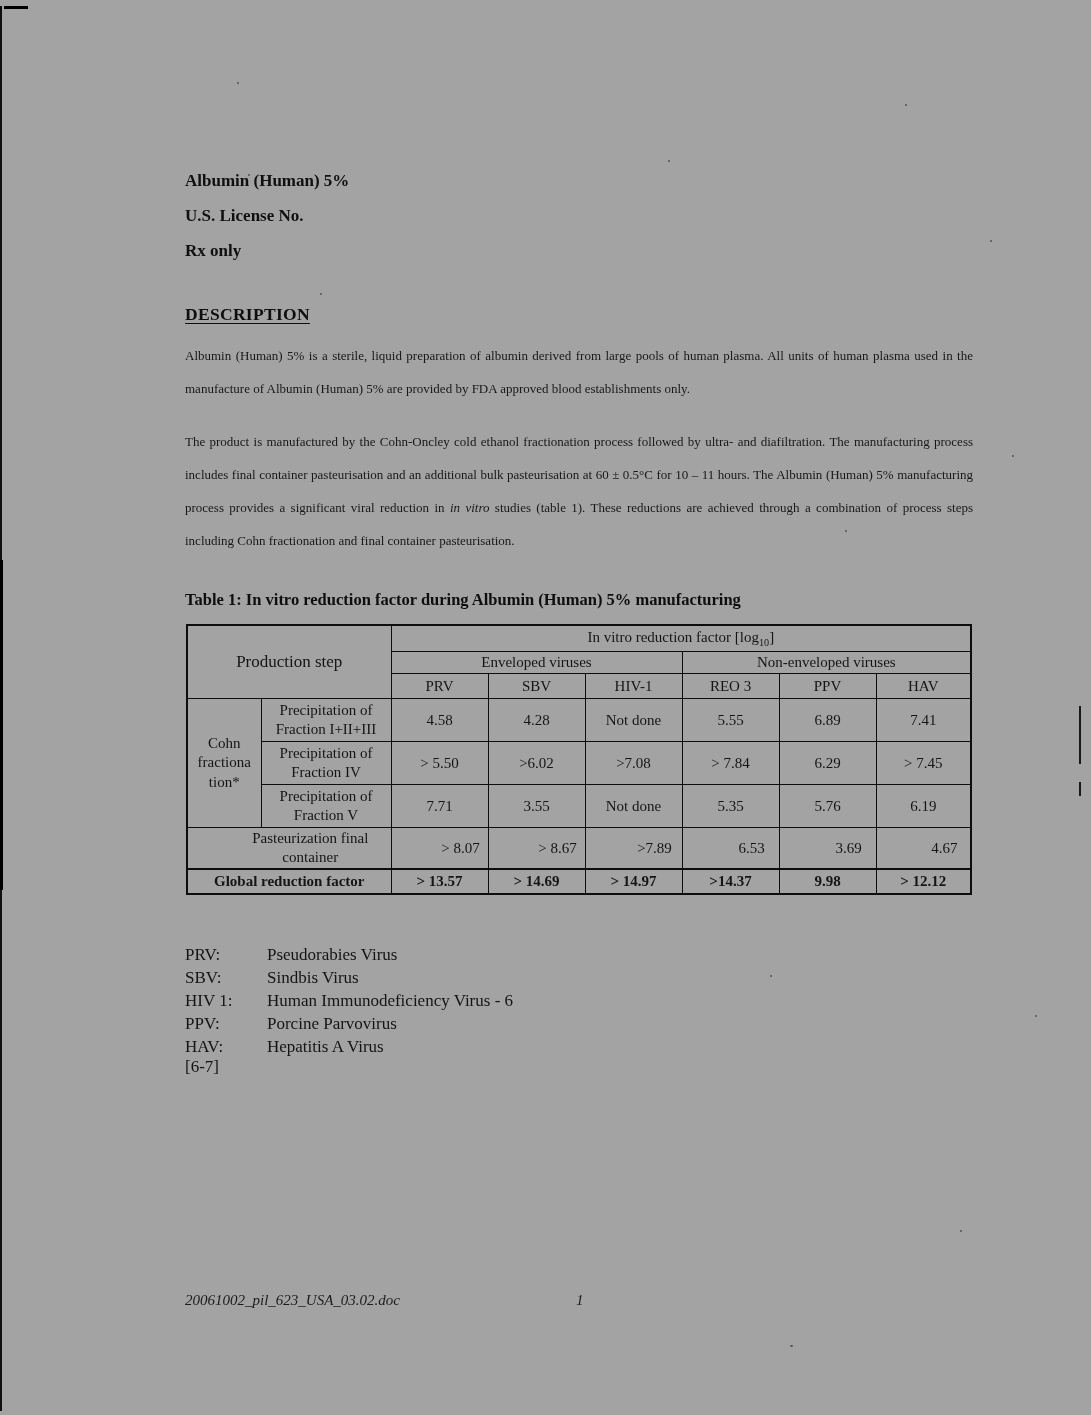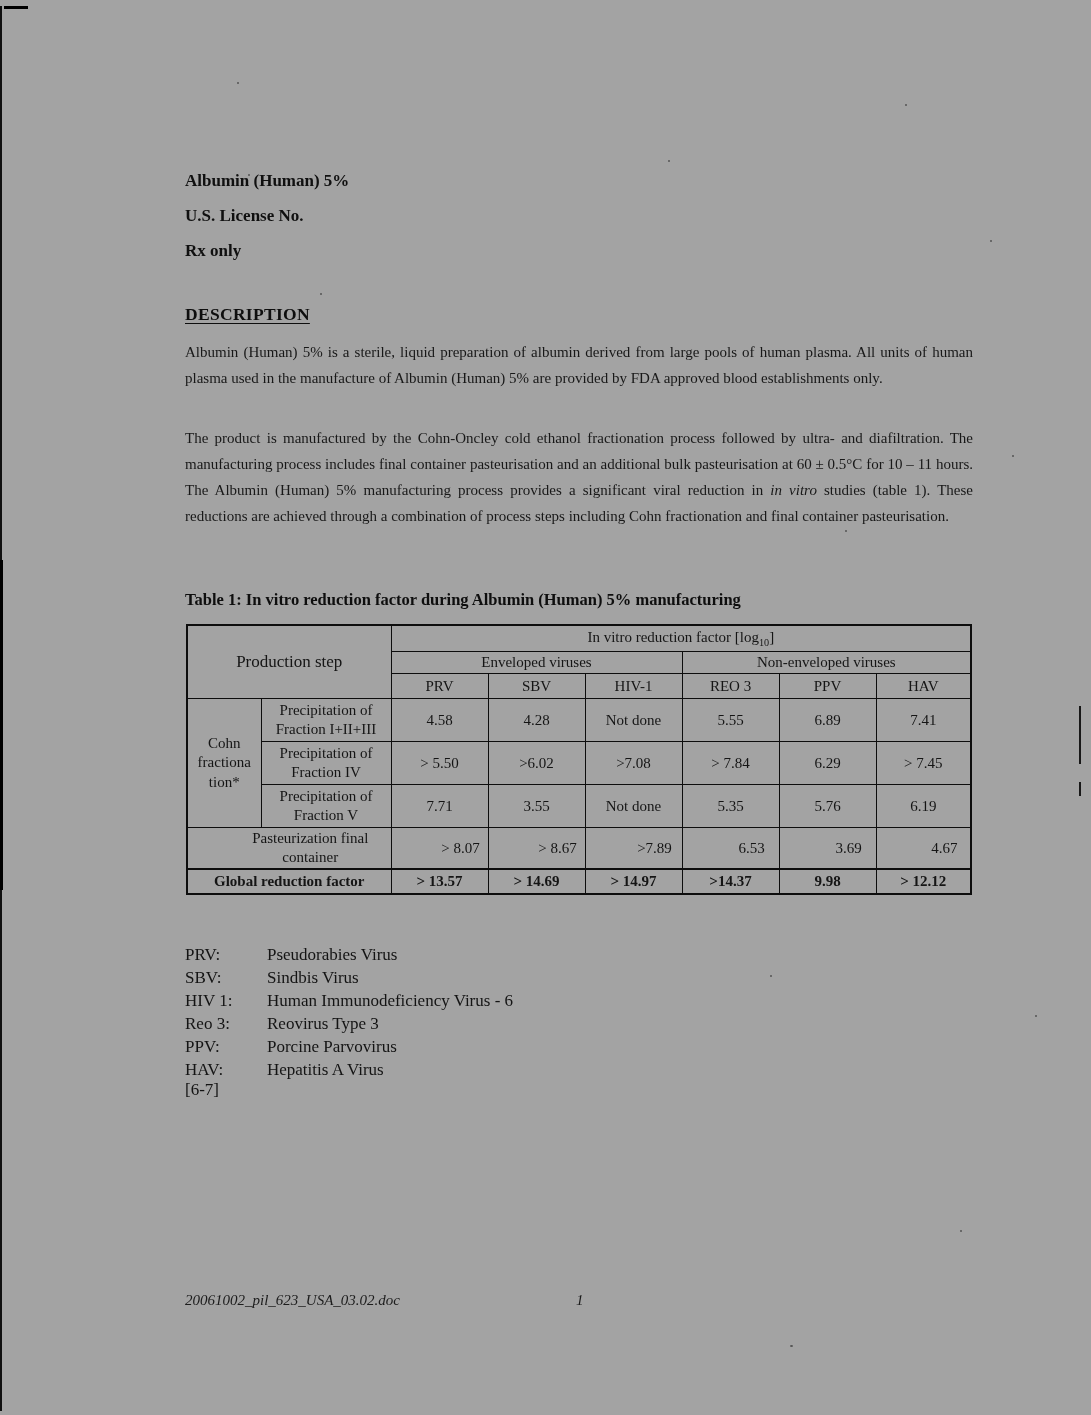--- a/index.html
+++ b/index.html
@@ -24,7 +24,7 @@
   }
   .para{
     left:185px;width:788px;text-align:justify;
-    font-size:15px;line-height:26px;color:#181818;
+    font-size:13px;line-height:33px;color:#181818;
   }
   .ital{font-style:italic;}
   .table-title{font-weight:bold;font-size:16.5px;color:#0e0e0e;}

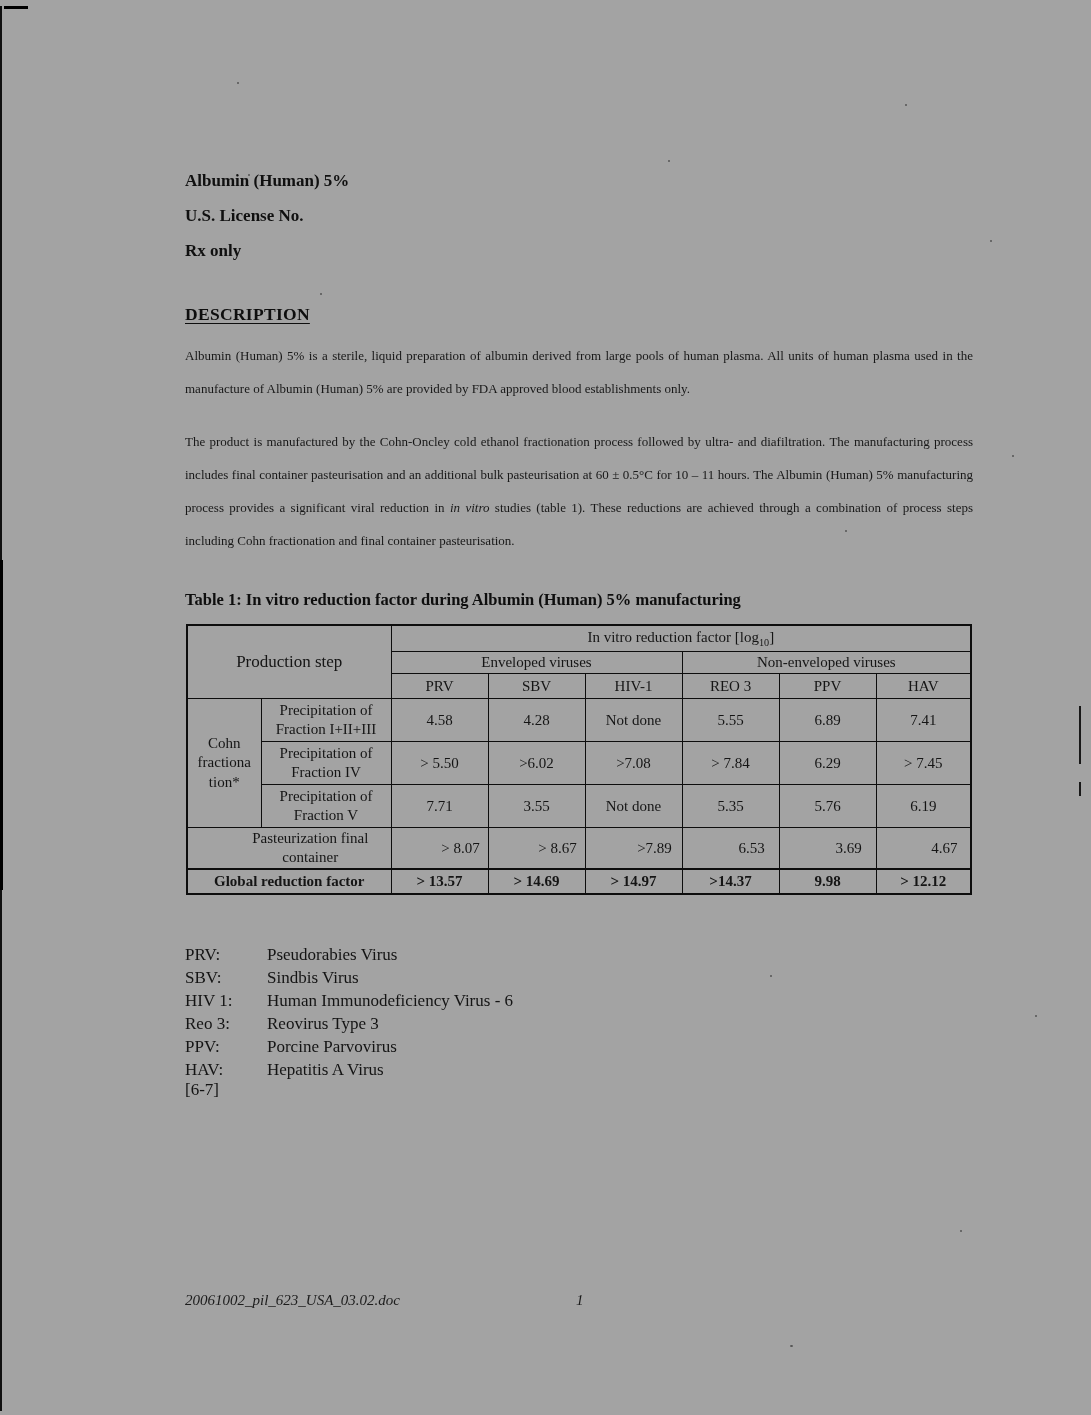--- a/index.html
+++ b/index.html
@@ -197,10 +197,6 @@
       <span>Human Immunodeficiency Virus - 6</span>
     </div>
     <div class="abbr-row">
-      <span class="abbr-term">Reo 3:</span>
-      <span>Reovirus Type 3</span>
-    </div>
-    <div class="abbr-row">
       <span class="abbr-term">PPV:</span>
       <span>Porcine Parvovirus</span>
     </div>

